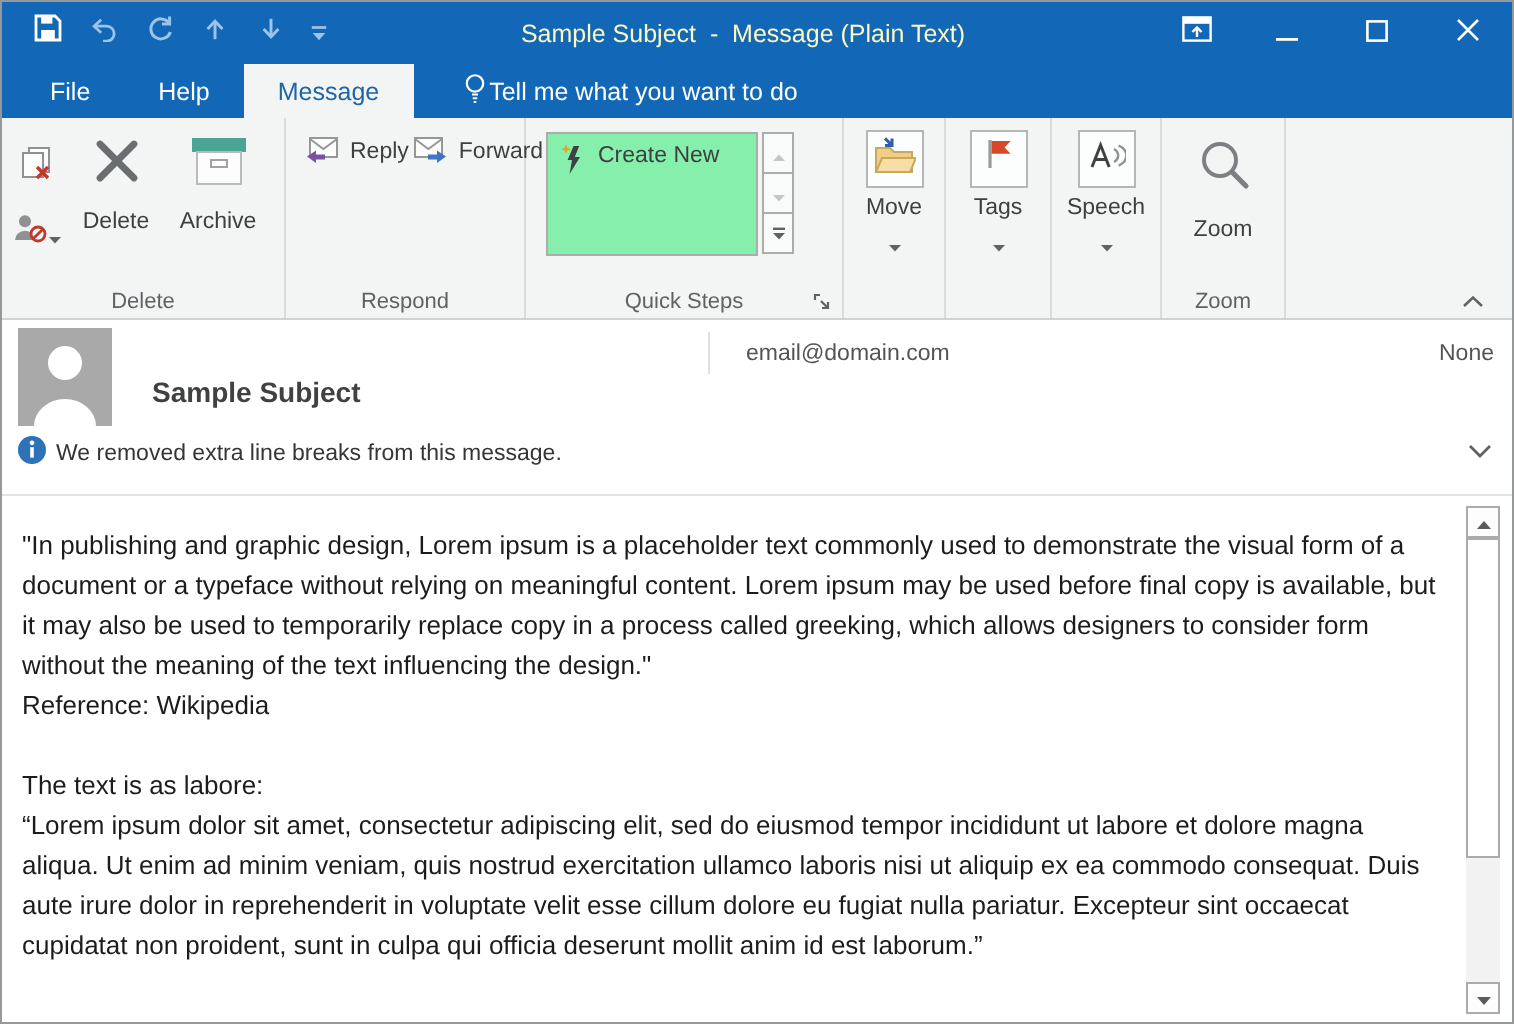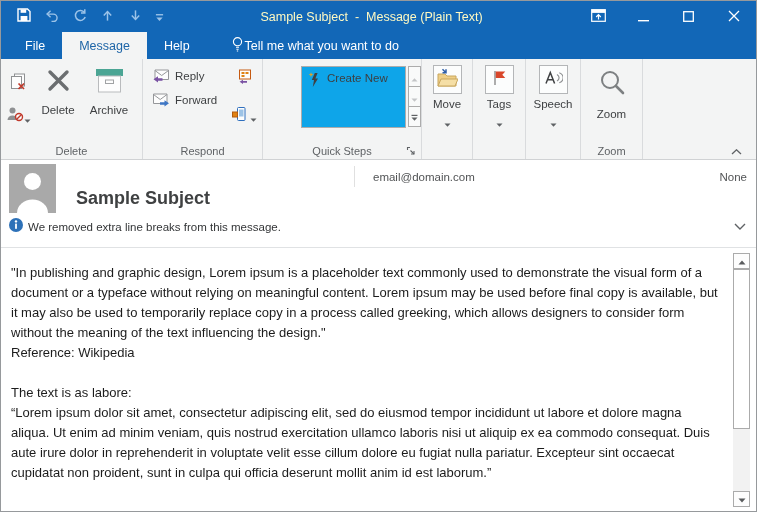--- a/index.html
+++ b/index.html
@@ -152,8 +152,8 @@
 
   <div class="tabrow">
     <div class="tab">File</div>
+    <div class="tab">Help</div>
     <div class="tab active">Message</div>
-    <div class="tab">Help</div>
     <div class="tellme">
       <span><svg width="13" height="17" viewBox="0 0 14 18">
             <circle cx="7" cy="6" r="4.4" fill="none" stroke="#fff" stroke-width="1.2"></circle>

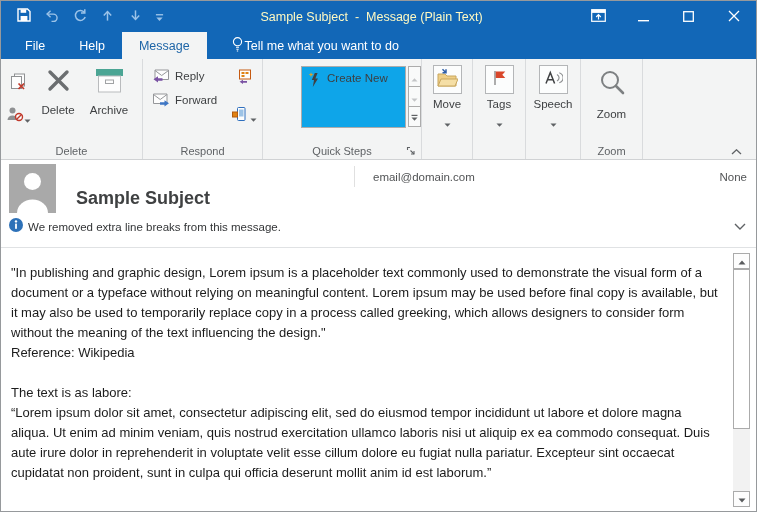--- a/index.html
+++ b/index.html
@@ -35,7 +35,7 @@
   .bb-delete { width:46px; } .bb-archive { width:56px; }
 
   .g-respond { width:120px; }
-  .respond-main { display:flex; flex-direction:column; gap:2px; padding:6px 0 0 9px; flex:1; }
+  .respond-main { display:flex; flex-direction:row; gap:2px; padding:6px 0 0 9px; flex:1; }
   .smallbtn { display:flex; align-items:center; gap:5px; height:22px; font-size:11.5px; color:#3d3f41; }
   .respond-mini { width:36px; display:flex; flex-direction:column; align-items:center; padding-top:9px; gap:16px; }
 

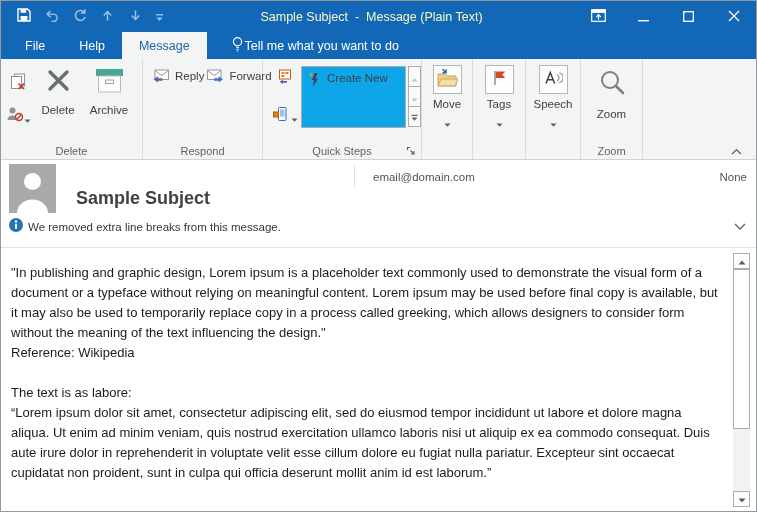--- a/index.html
+++ b/index.html
@@ -41,7 +41,7 @@
 
   .g-quicksteps { width:159px; }
   .qs-body { padding:7px 0 0 10px; display:flex; }
-  .qs-gallery { width:122px; height:62px; background:#0ea5e9; border:1px solid #acacac; padding:5px 6px;margin-left:28px; }
+  .qs-gallery { width:106px; height:62px; background:#86efac; border:1px solid #acacac; padding:5px 6px; }
   .qs-item { display:flex; align-items:flex-start; gap:6px; font-size:11.5px; color:#3d3f41; }
   .qs-btncol { width:16px; display:flex; flex-direction:column; margin-left:2px; }
   .qs-btn { height:21px; border:1px solid #acacac; background:#f9fafa; margin-bottom:-1px; display:flex; align-items:center; justify-content:center; }

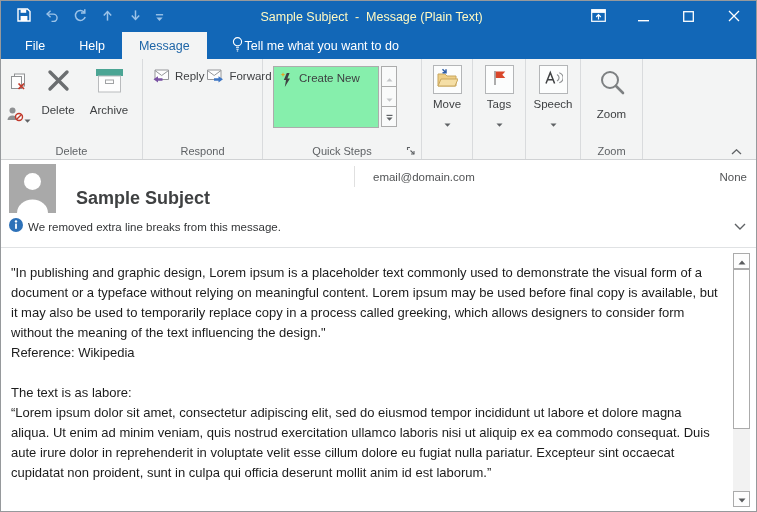--- a/index.html
+++ b/index.html
@@ -61,7 +61,7 @@
   
   .msgheader { height:88px; position:relative; background:#fff; border-bottom:1px solid #e0e2e4; }
   .avatar { position:absolute; left:8px; top:4px; width:47px; height:49px; }
-  .subject { position:absolute; left:75px; top:28px; font-size:18px; font-weight:bold; color:#3f4142; }
+  .subject { position:absolute; left:75px; top:28px; font-size:14px; font-weight:bold; color:#3f4142; }
   .hdr-divider { position:absolute; left:353px; top:6px; width:1px; height:21px; background:#e0e0e0; }
   .hdr-email { position:absolute; left:372px; top:11px; font-size:11.5px; color:#525456; }
   .hdr-none { position:absolute; right:9px; top:11px; font-size:11.5px; color:#525456;margin-left:32px; }

